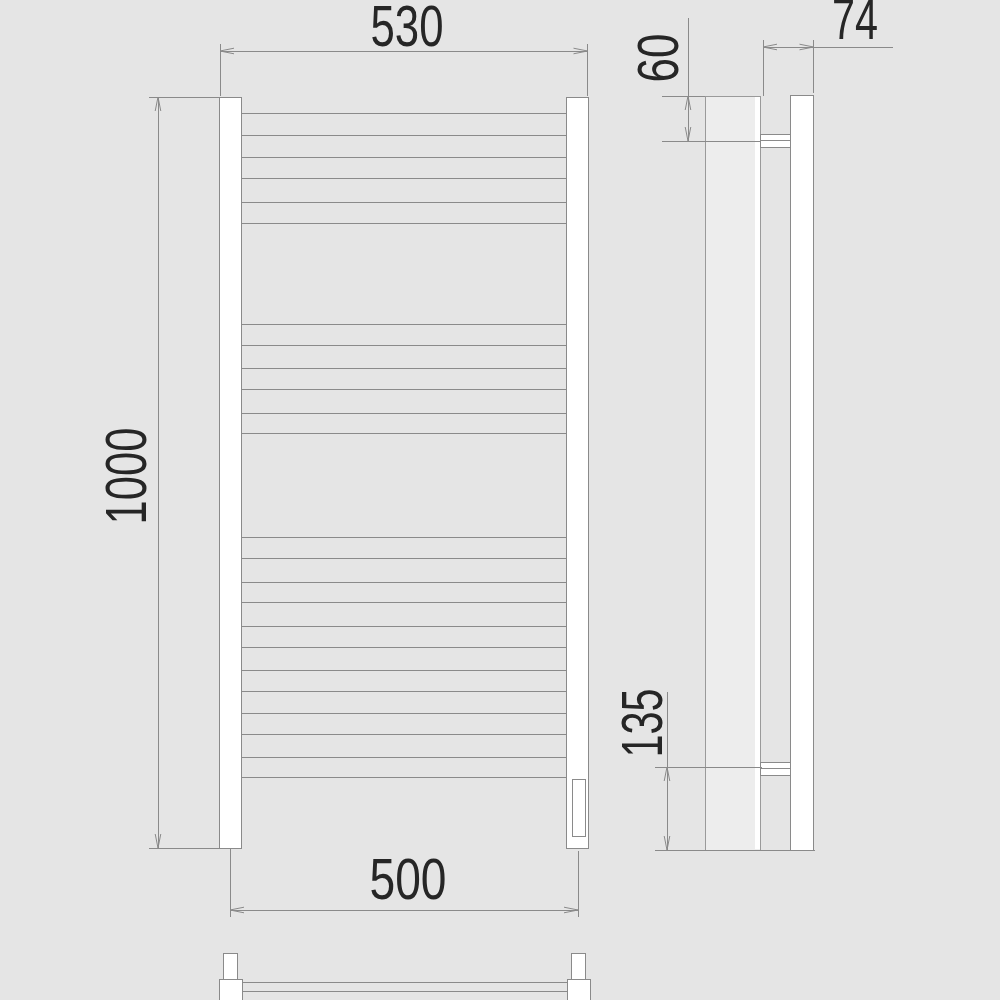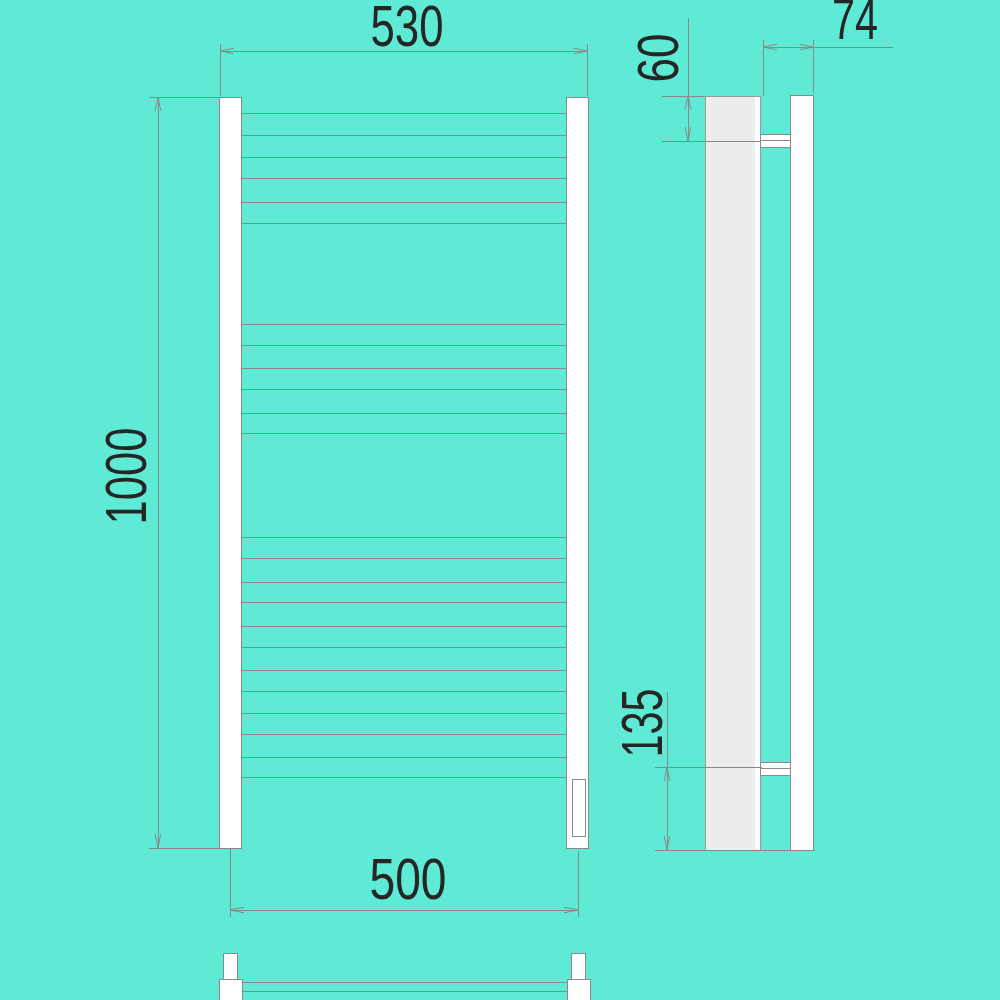--- a/index.html
+++ b/index.html
@@ -11,7 +11,7 @@
     position: relative;
     width: 1000px;
     height: 1000px;
-    background: #5eead4;
+    background: #e5e5e5;
     overflow: hidden;
     font-family: "Liberation Sans", "DejaVu Sans", sans-serif;
   }

